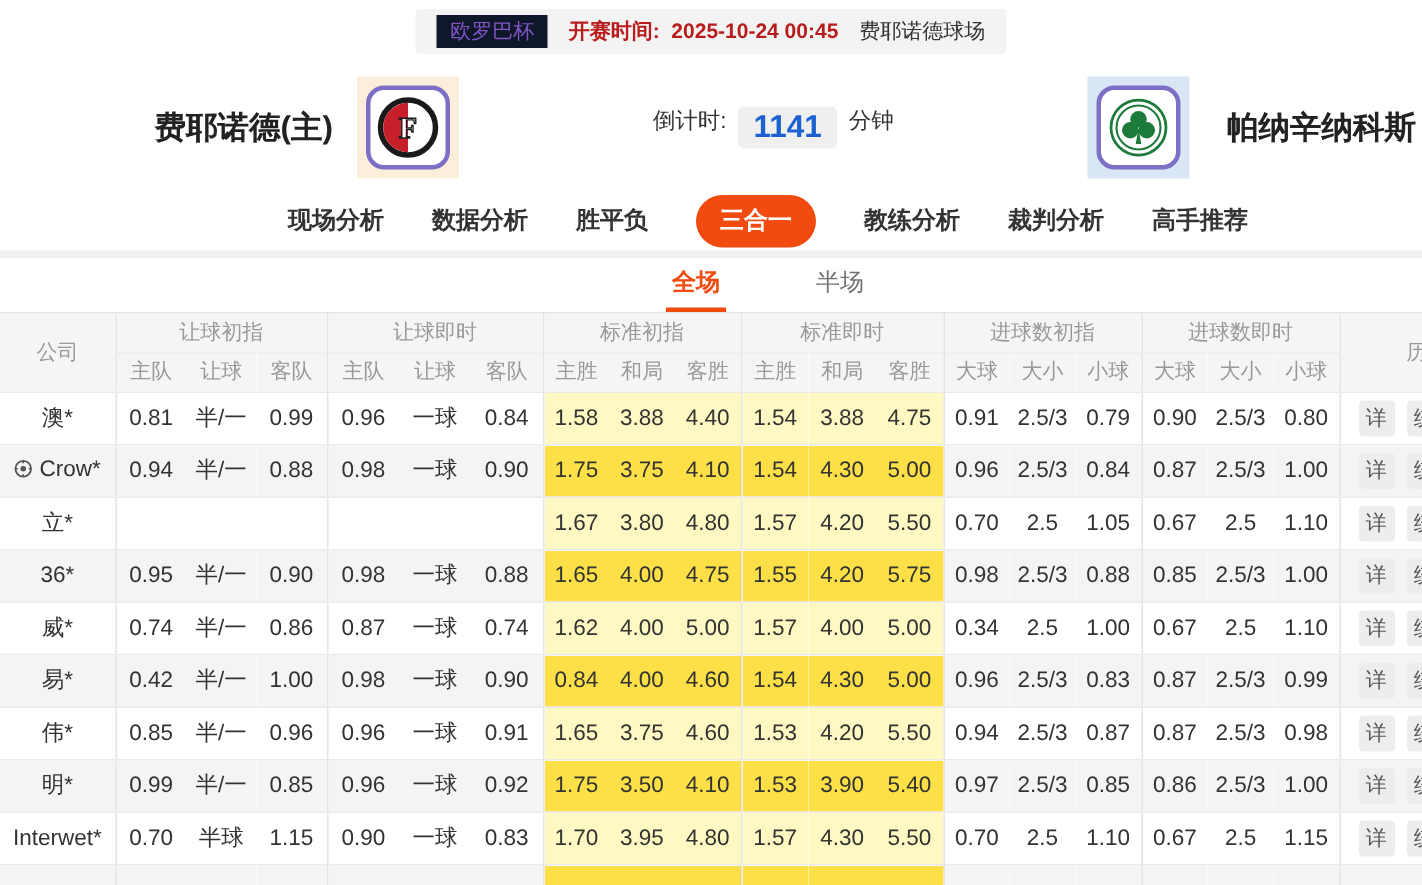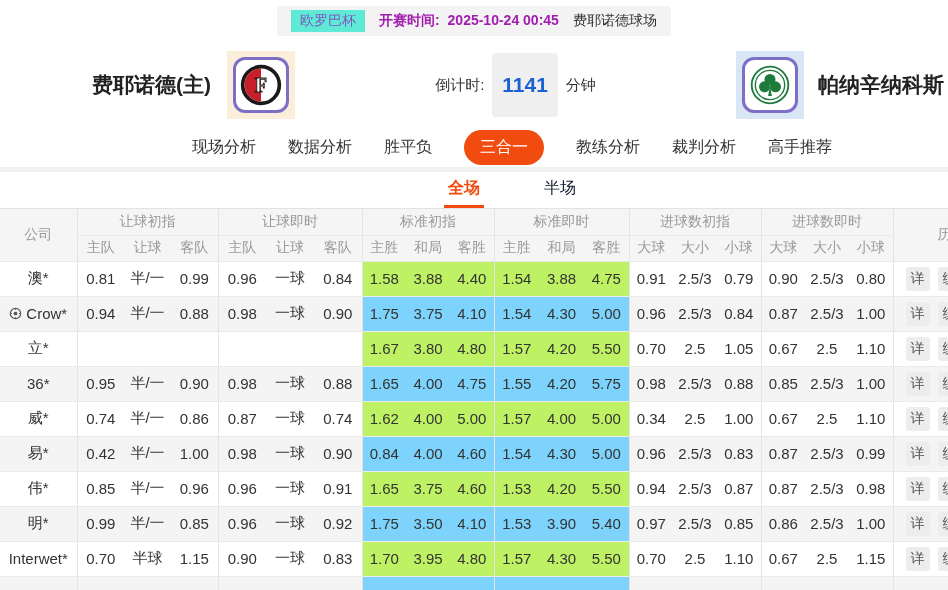--- a/index.html
+++ b/index.html
@@ -15,7 +15,7 @@
     display:inline-flex; align-items:center; gap:14px;
     background:#f3f3f3; padding:4px 14px; border-radius:3px; font-size:14px;
   }
-  .league-badge { background:#5eead4; color:#8055c5; padding:2px 9px; font-size:14px; }
+  .league-badge { background:#0f172a; color:#8055c5; padding:2px 9px; font-size:14px; }
   .kickoff { font-weight:bold; color:#a21caf; }
   .venue { color:#333; }
   

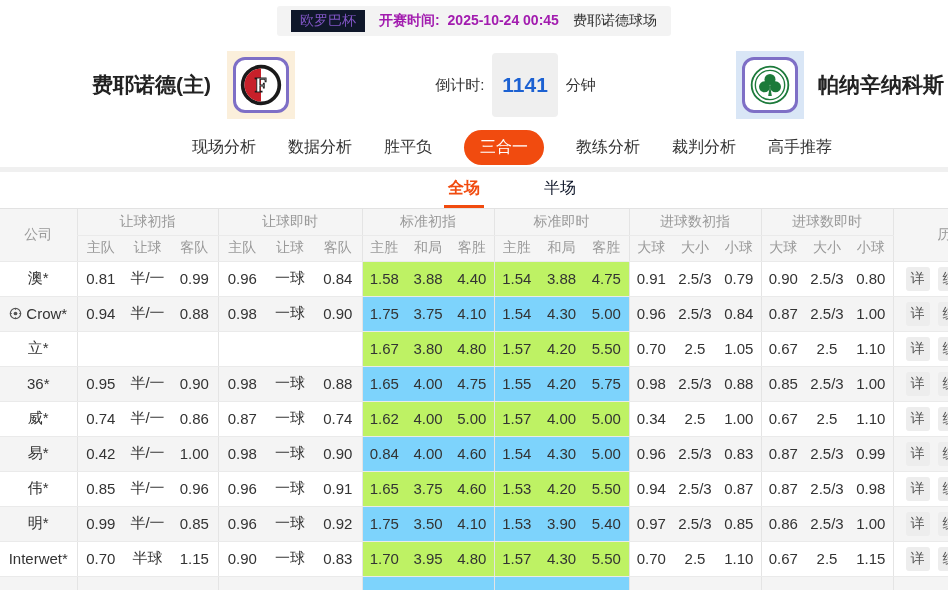--- a/index.html
+++ b/index.html
@@ -16,7 +16,7 @@
     background:#f3f3f3; padding:4px 14px; border-radius:3px; font-size:14px;
   }
   .league-badge { background:#0f172a; color:#8055c5; padding:2px 9px; font-size:14px; }
-  .kickoff { font-weight:bold; color:#a21caf; }
+  .kickoff { font-weight:bold; color:#b91c1c; }
   .venue { color:#333; }
   
   .match-header { height:86px; display:flex; align-items:center; }

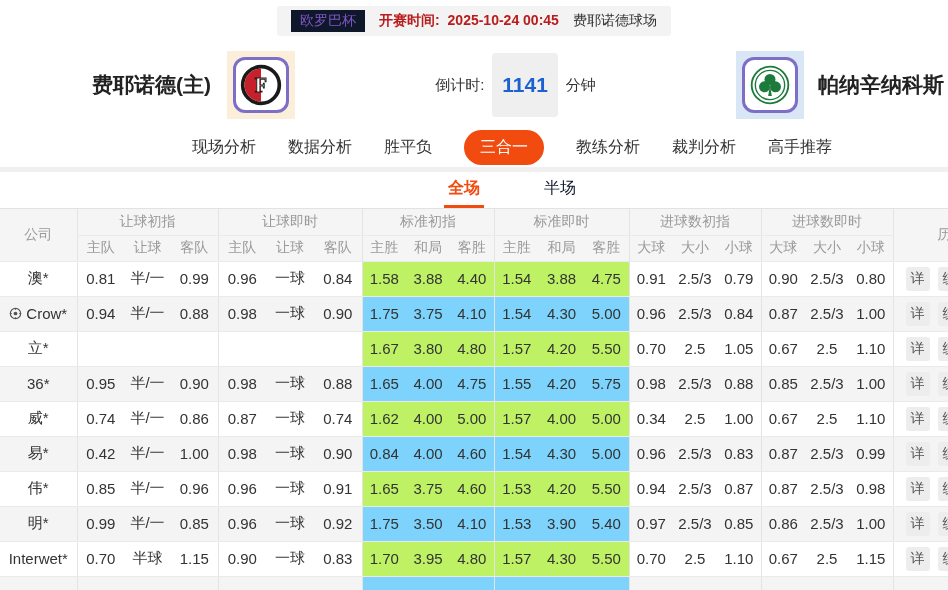--- a/index.html
+++ b/index.html
@@ -22,7 +22,7 @@
   .match-header { height:86px; display:flex; align-items:center; }
   .mh-left { display:flex; align-items:center; gap:16px; margin-left:92px; }
   .mh-right { display:flex; align-items:center; gap:14px; margin-right:4px; }
-  .team-name { font-size:21px; font-weight:bold; color:#222; white-space:nowrap; }
+  .team-name { font-size:21px; font-weight:bold; color:#222; white-space:nowrap;margin-left:11px; }
   .logo-box { width:68px; height:68px; display:flex; align-items:center; justify-content:center; }
   .logo-box.home { background:#fbefdb; }
   .logo-box.away { background:#d9e6f6; }

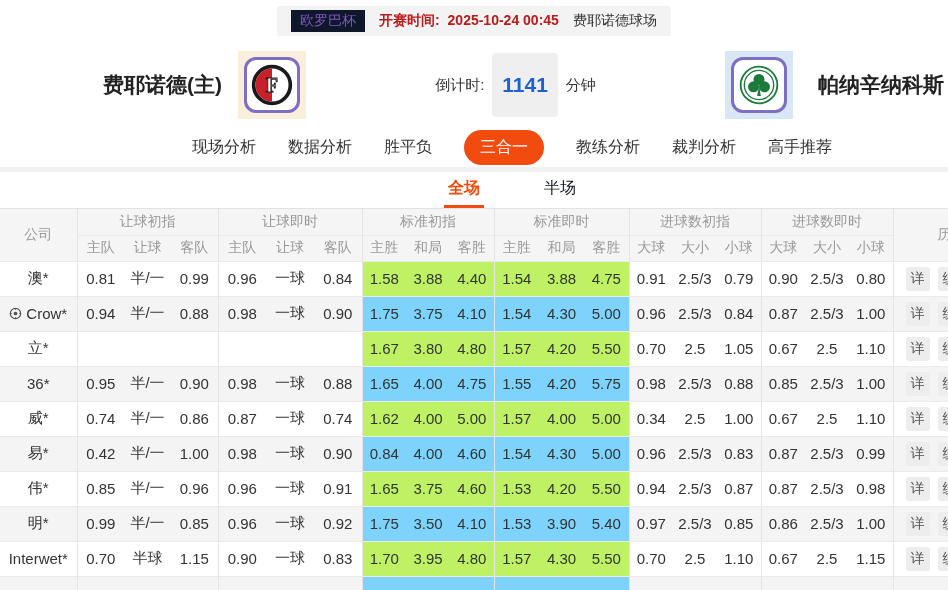--- a/index.html
+++ b/index.html
@@ -30,7 +30,7 @@
     width:56px; height:56px; background:#fff; border:3px solid #7e6fc6;
     border-radius:12px; display:flex; align-items:center; justify-content:center;
   }
-  .mh-center { flex:1; display:flex; align-items:center; justify-content:center; gap:8px; font-size:15px; }
+  .mh-center { flex:1; display:flex; align-items:flex-start; justify-content:center; gap:8px; font-size:15px; }
   .countdown-value {
     background:#efefef; color:#1c61d2; font-weight:bold; font-size:21px;
     padding:20px 10px; border-radius:4px;

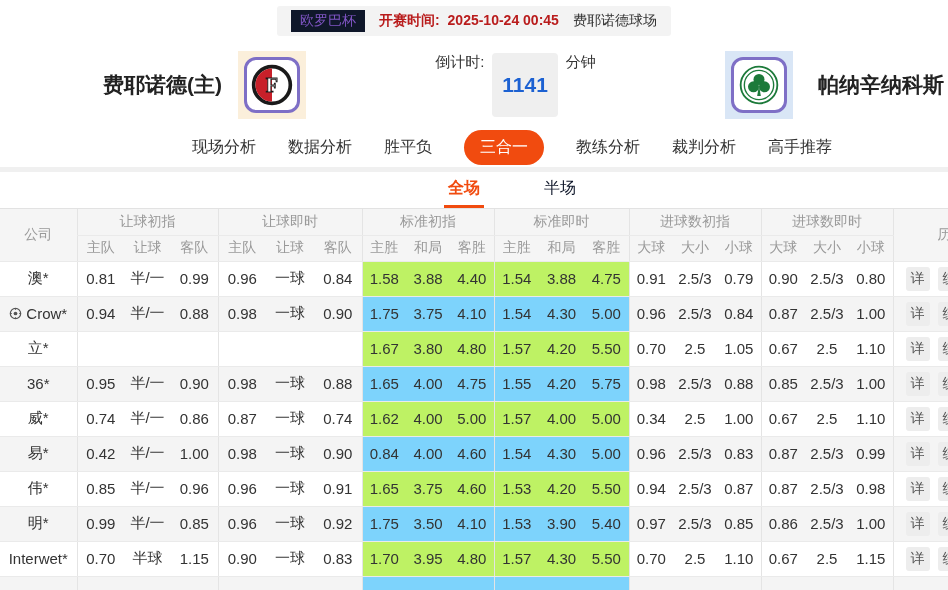--- a/index.html
+++ b/index.html
@@ -33,7 +33,7 @@
   .mh-center { flex:1; display:flex; align-items:flex-start; justify-content:center; gap:8px; font-size:15px; }
   .countdown-value {
     background:#efefef; color:#1c61d2; font-weight:bold; font-size:21px;
-    padding:20px 10px; border-radius:4px;
+    padding:2px 10px; border-radius:4px;
   }
   
   .nav-bar {

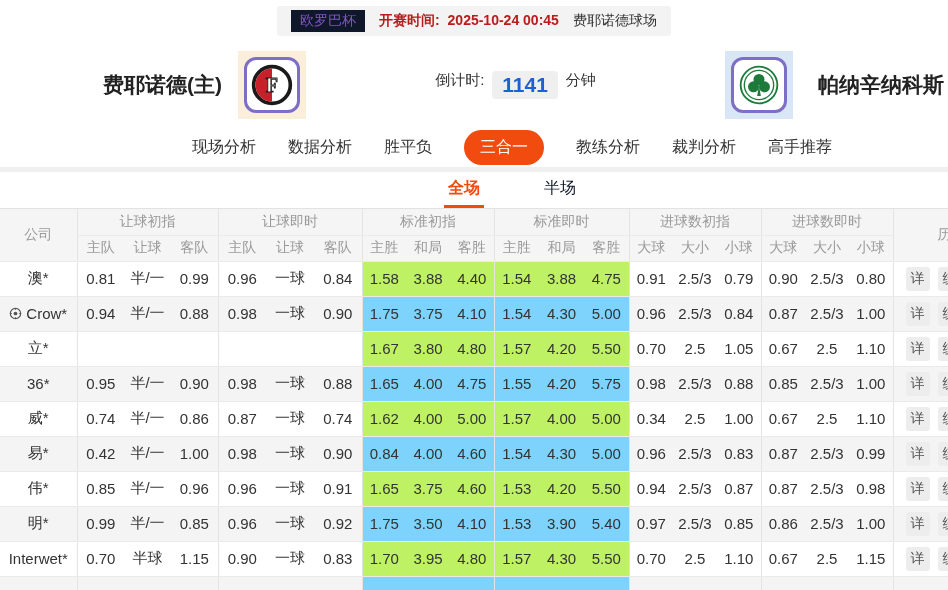--- a/index.html
+++ b/index.html
@@ -40,7 +40,7 @@
     height:44px; display:flex; align-items:center; justify-content:space-between;
     padding:0 116px 0 192px; border-bottom:5px solid #f0f0f0;
   }
-  .nav-item { font-size:16px; font-weight:normal; color:#333; cursor:pointer; white-space:nowrap; }
+  .nav-item { font-size:16px; font-weight:bold; color:#333; cursor:pointer; white-space:nowrap; }
   .nav-item.active {
     background:#f14b0f; color:#fff; padding:7px 16px; border-radius:18px;
   }

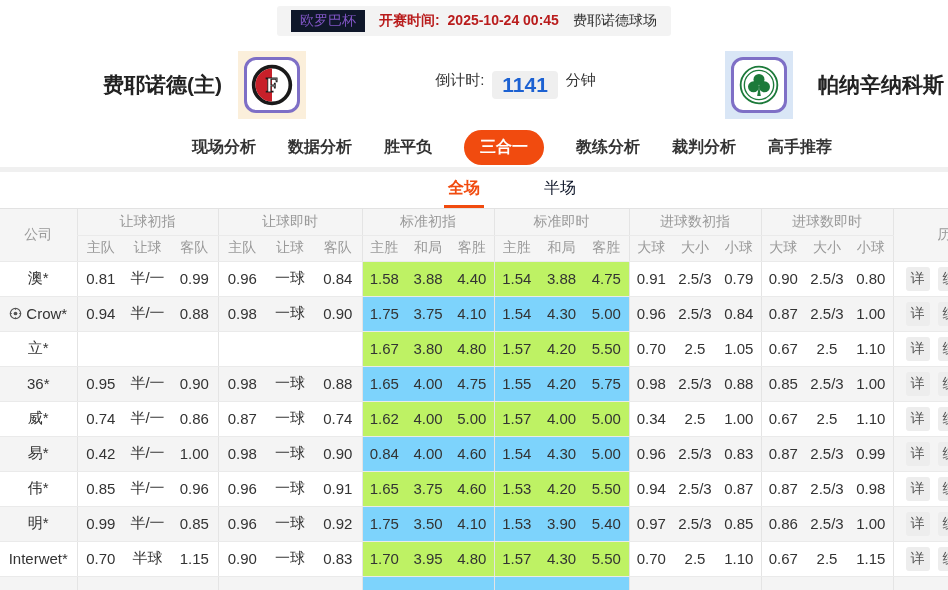--- a/index.html
+++ b/index.html
@@ -50,7 +50,7 @@
     justify-content:center; gap:56px; padding-left:76px;
   }
   .sub-tab {
-    font-size:16px; color:#0f172a; display:flex; align-items:center;
+    font-size:16px; color:#737373; display:flex; align-items:center;
     border-bottom:3px solid transparent; padding:0 4px; cursor:pointer;
   }
   .sub-tab.active { color:#f14b0f; font-weight:bold; border-bottom-color:#f14b0f; }

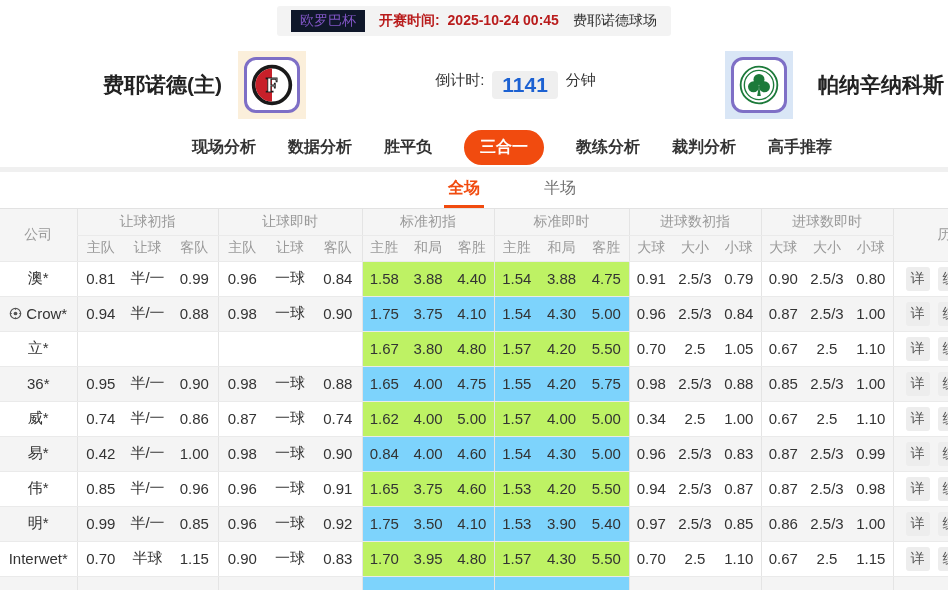--- a/index.html
+++ b/index.html
@@ -63,7 +63,7 @@
   .odds thead th { background:#f5f5f5; color:#999; font-size:14px; height:26px; }
   .odds tbody td { height:35px; font-size:15px; color:#333; }
   .g-start { border-left:1px solid #e4e4e4; }
-  td.cyan { background:#bef264; }
+  td.cyan { background:#fef9c3; }
   td.blu, .blu { color:#2a6bc5; }
   tr.alt td { background:#f4f4f4; }
   tr.alt td.cyan { background:#7dd3fc; }

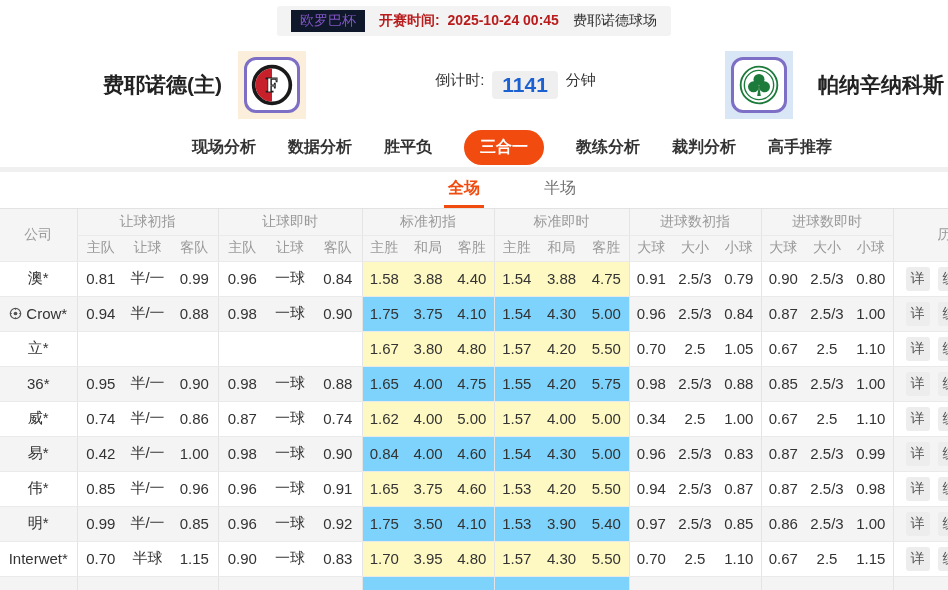--- a/index.html
+++ b/index.html
@@ -66,7 +66,7 @@
   td.cyan { background:#fef9c3; }
   td.blu, .blu { color:#2a6bc5; }
   tr.alt td { background:#f4f4f4; }
-  tr.alt td.cyan { background:#7dd3fc; }
+  tr.alt td.cyan { background:#fde047; }
   .company-cell { font-size:15px; color:#333; }
   .company-inner { display:inline-flex; align-items:center; gap:4px; }
   .actions-cell { text-align:left !important; padding-left:12px !important; }

